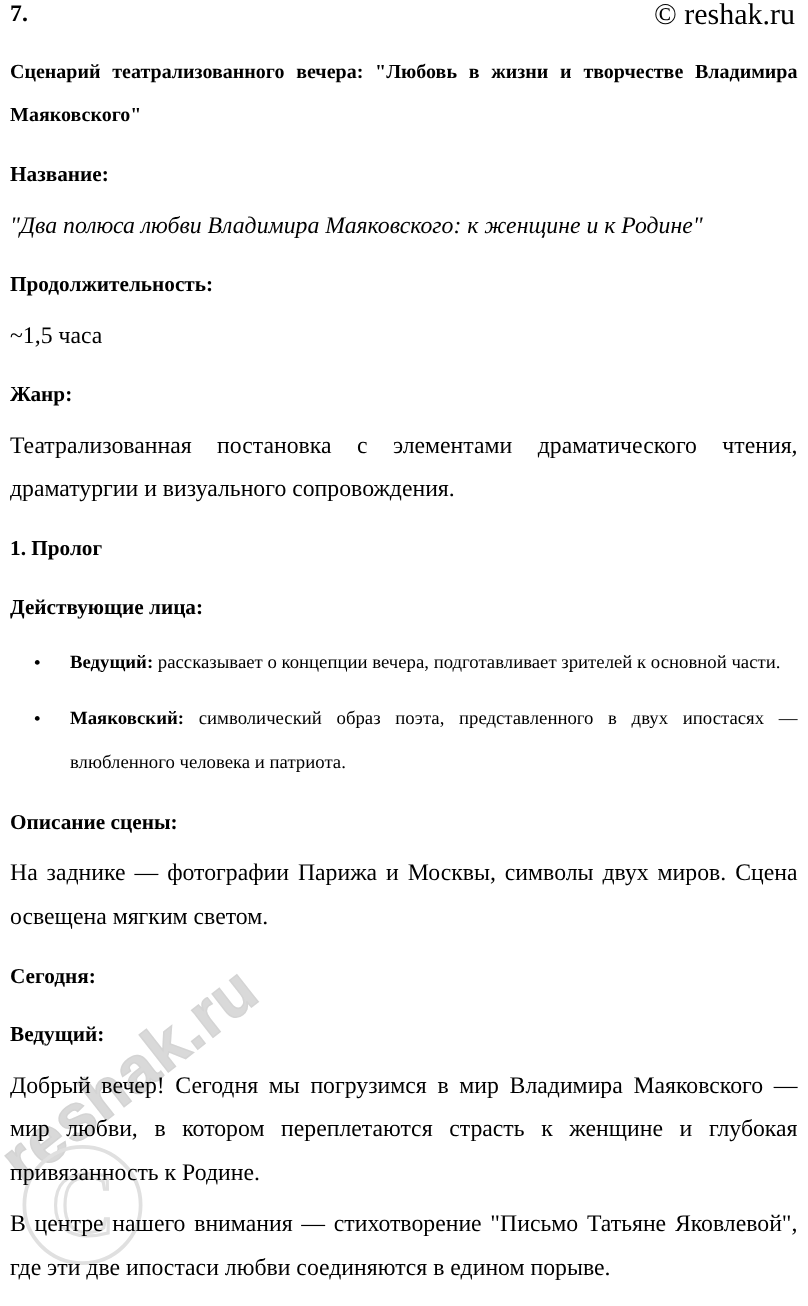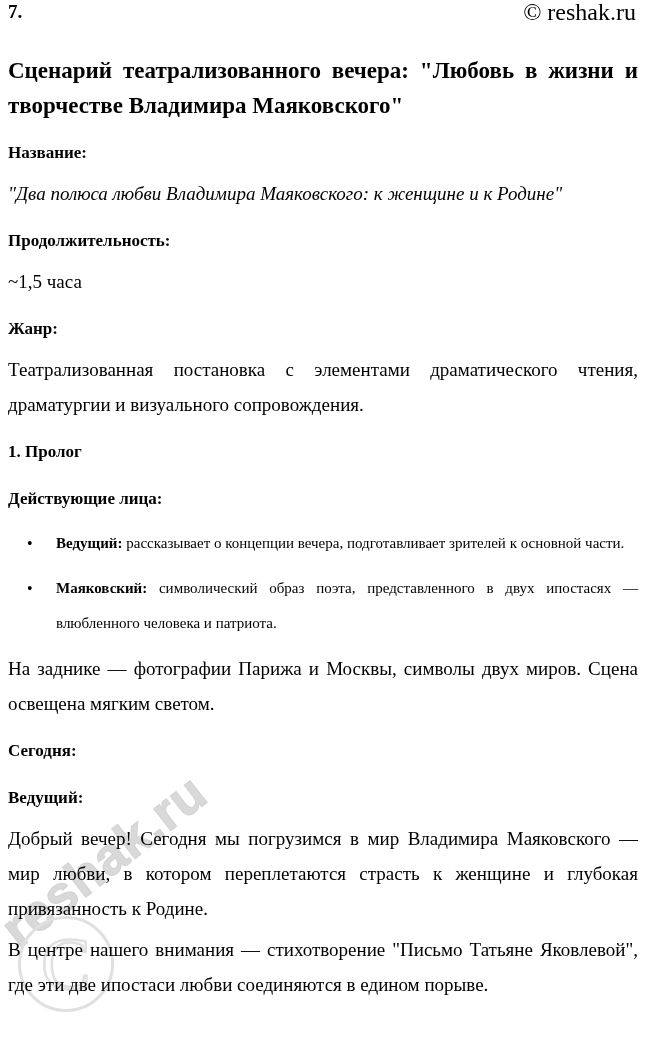--- a/index.html
+++ b/index.html
@@ -108,10 +108,10 @@
   }
 
   h1.doc-title {
-    font-size: 23px;
-    font-weight: 700;
-    line-height: 35px;
-    margin: 27px 0 0 0;
+    font-size: 16px;
+    font-weight: 700;
+    line-height: 35px;
+    margin: 14px 0 0 0;
     text-align: justify;
     text-align-last: left;
     letter-spacing: 0;

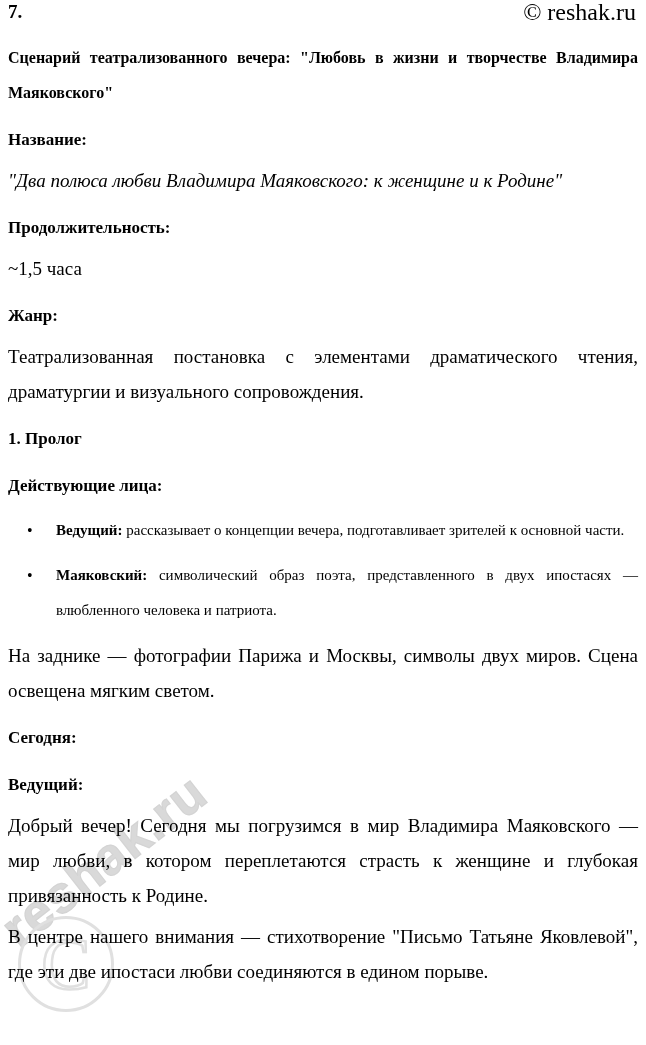--- a/index.html
+++ b/index.html
@@ -203,6 +203,7 @@
         </li>
       </ul>
 
+      <div class="heading">Описание сцены:</div>
       <p class="para">На заднике — фотографии Парижа и Москвы, символы двух миров. Сцена освещена мягким светом.</p>
 
       <div class="heading">Сегодня:</div>

